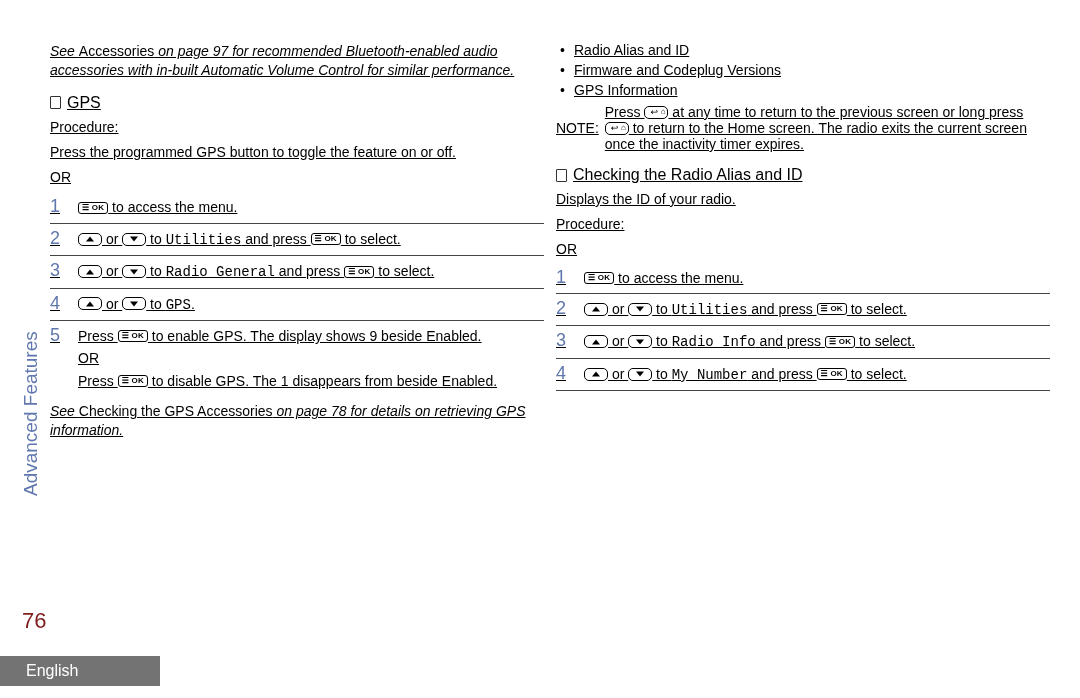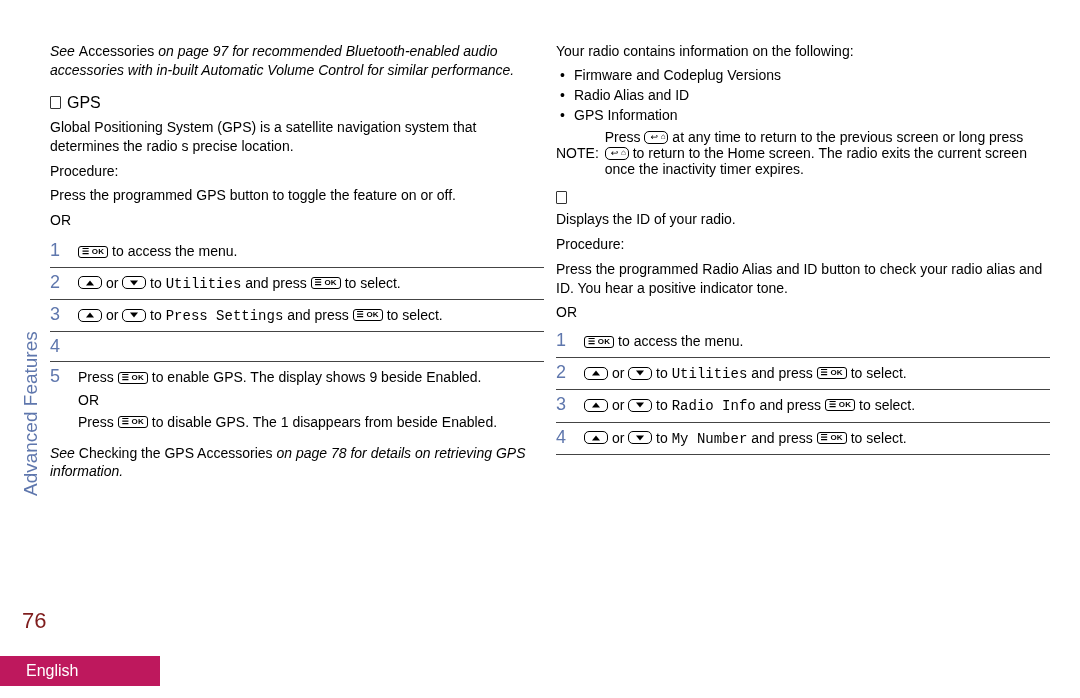--- a/index.html
+++ b/index.html
@@ -21,6 +21,7 @@
     bottom: 60px;
     display: flex;
     gap: 12px;
+    text-decoration: underline;
   }
   .col {
     flex: 1 1 50%;

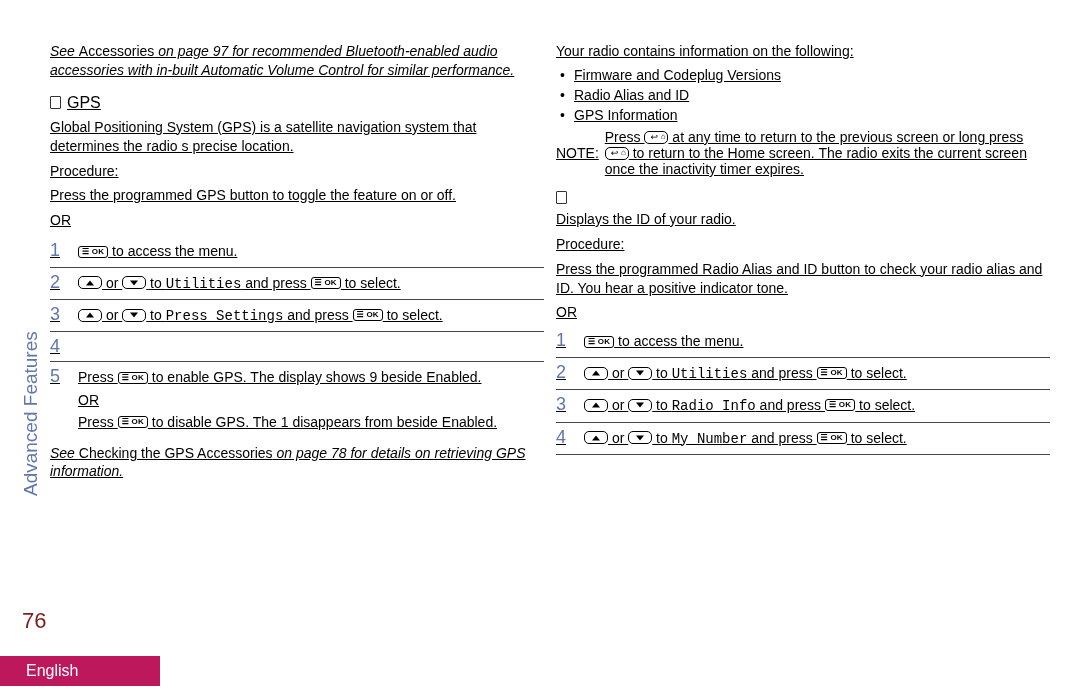--- a/index.html
+++ b/index.html
@@ -222,7 +222,6 @@
   </div>
 
   <div class="col">
-    <p>Your radio contains information on the following:</p>
     <ul class="bullets">
       <li>Firmware and Codeplug Versions</li>
       <li>Radio Alias and ID</li>

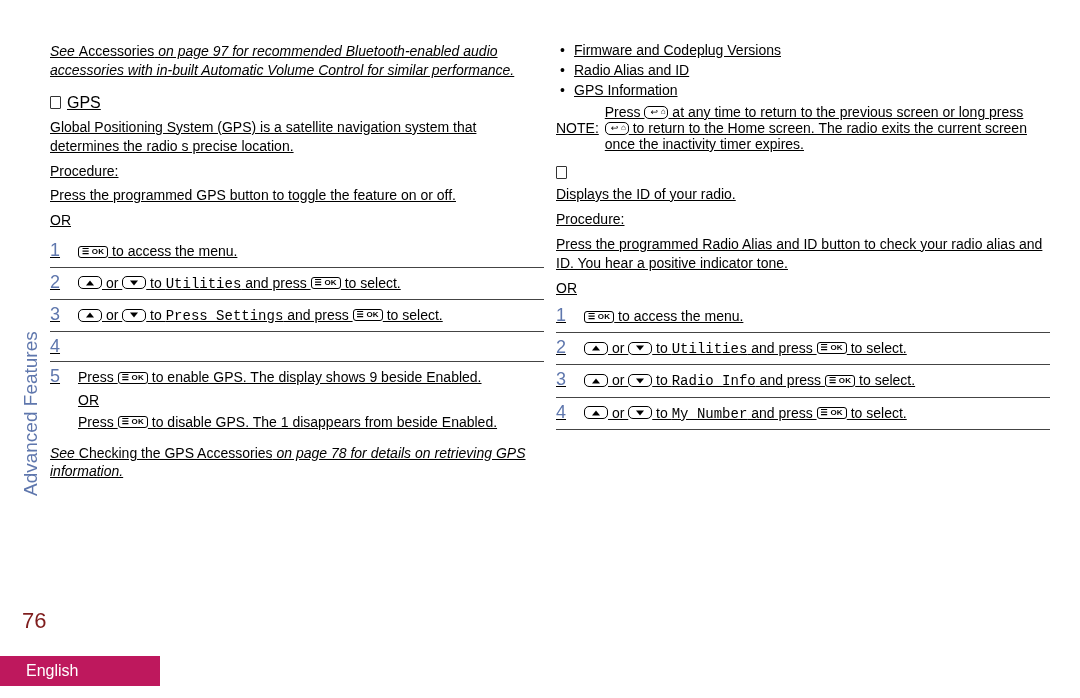--- a/index.html
+++ b/index.html
@@ -223,8 +223,8 @@
 
   <div class="col">
     <ul class="bullets">
+      <li>Radio Alias and ID</li>
       <li>Firmware and Codeplug Versions</li>
-      <li>Radio Alias and ID</li>
       <li>GPS Information</li>
     </ul>
     <div class="note-row">

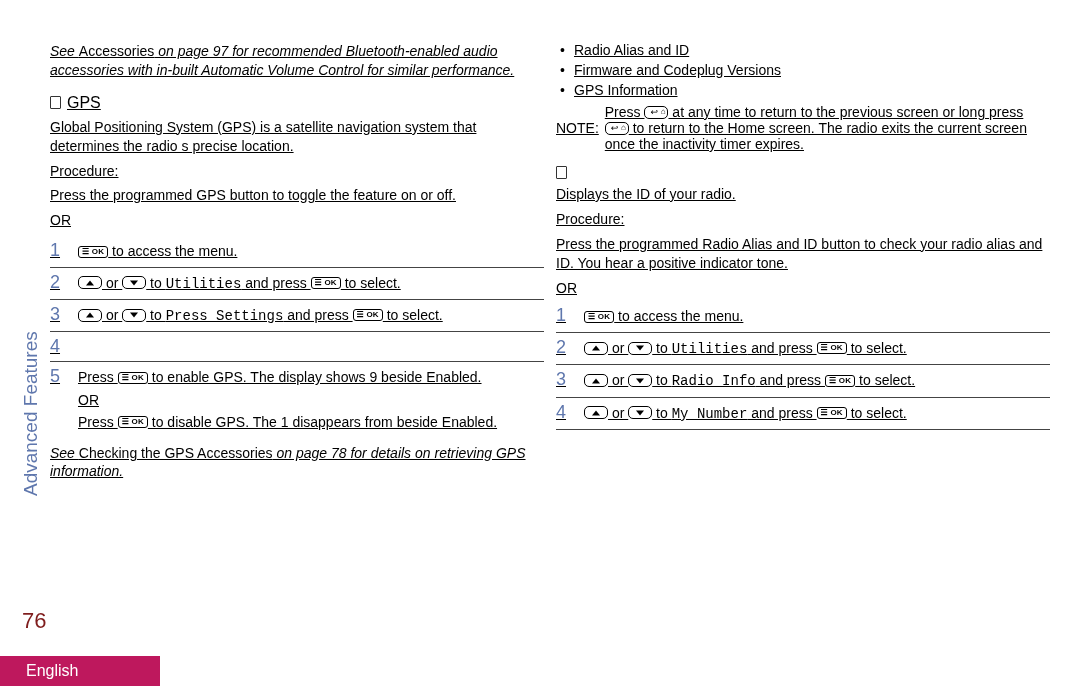--- a/index.html
+++ b/index.html
@@ -179,7 +179,6 @@
       <span class="heading-icon"></span>
       <span>GPS</span>
     </div>
-    <p>Global Positioning System (GPS) is a satellite navigation system that determines the radio s precise location.</p>
     <p>Procedure:</p>
     <p>Press the programmed GPS button to toggle the feature on or off.</p>
     <p style="margin-top:0">OR</p>

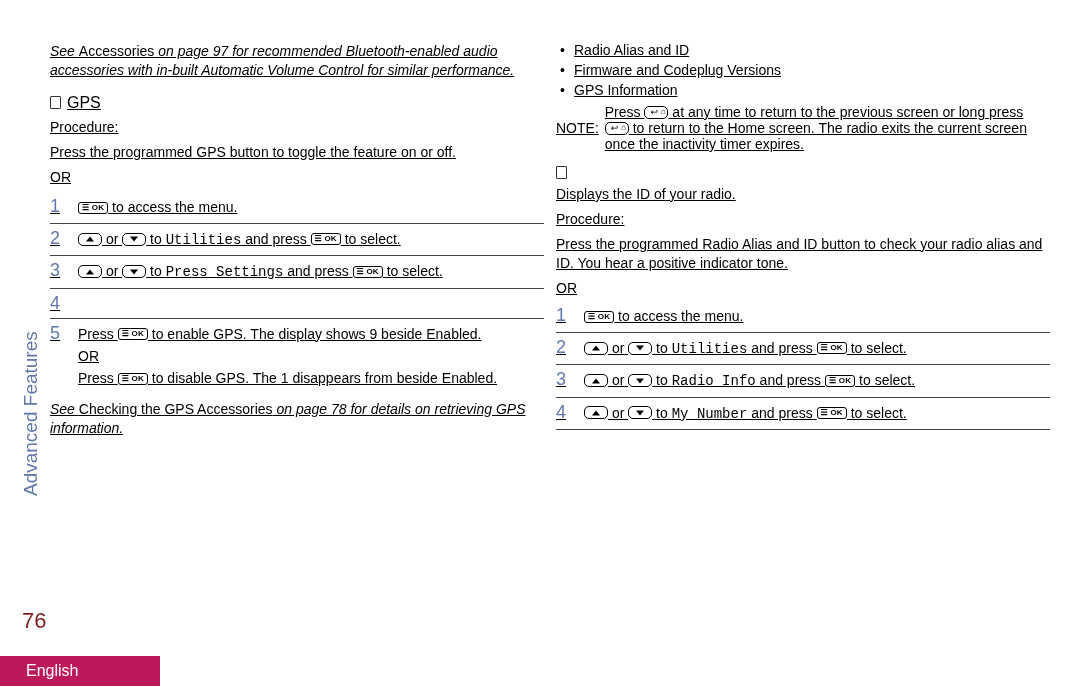--- a/index.html
+++ b/index.html
@@ -235,6 +235,7 @@
 
     <div class="heading">
       <span class="heading-icon"></span>
+      <span>Checking the Radio Alias and ID</span>
     </div>
     <p>Displays the ID of your radio.</p>
     <p>Procedure:</p>

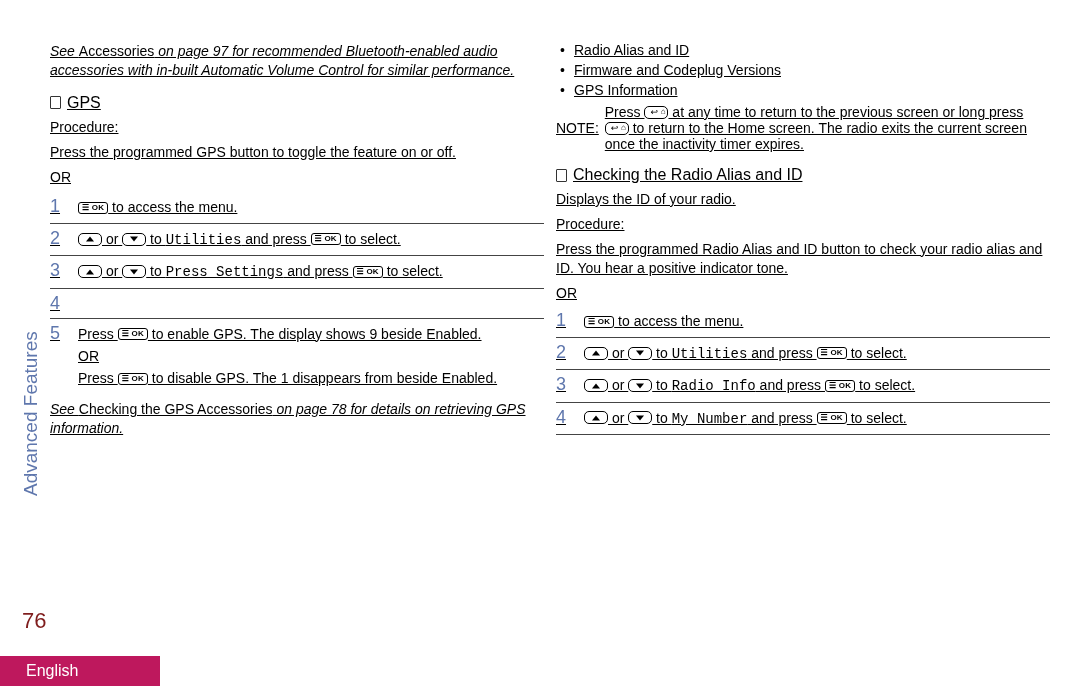--- a/index.html
+++ b/index.html
@@ -239,7 +239,6 @@
     </div>
     <p>Displays the ID of your radio.</p>
     <p>Procedure:</p>
-    <p>Press the programmed Radio Alias and ID button to check your radio alias and ID. You hear a positive indicator tone.</p>
     <p style="margin:0">OR</p>
 
     <ol class="numlist">

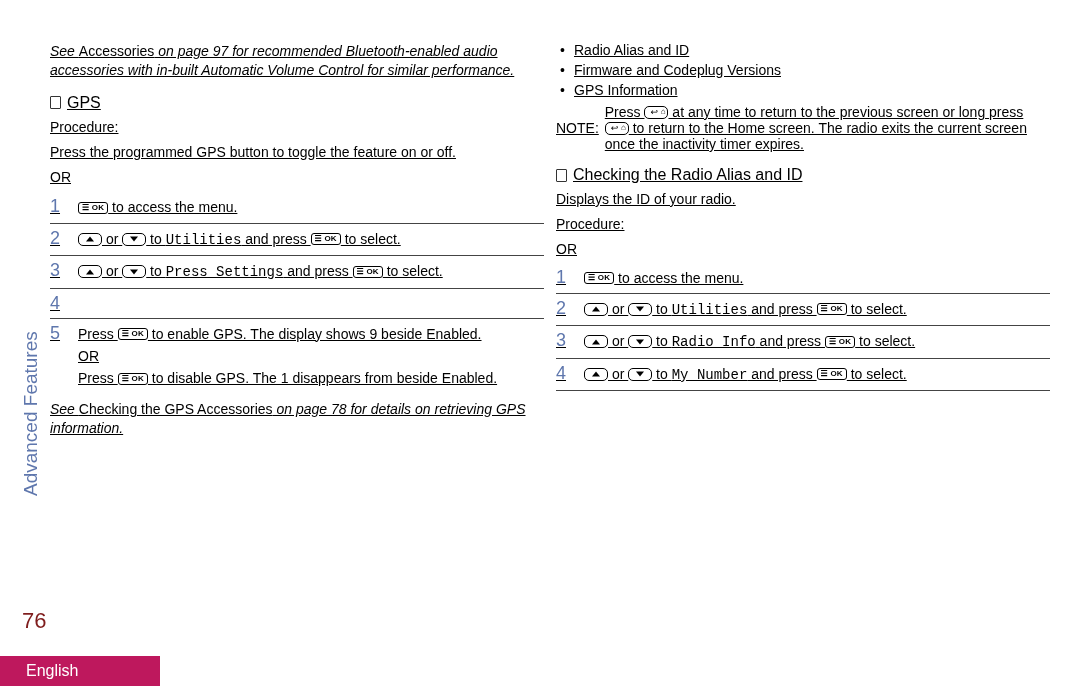--- a/index.html
+++ b/index.html
@@ -199,7 +199,7 @@
       <li>
         <span class="num">3</span>
         <span class="body">
-          <span class="key-up"></span><span> or </span><span class="key-down"></span><span> to </span><span class="mono">Press Settings</span><span> and press </span><span class="key-ok"></span><span> to select.</span>
+          <span class="key-up"></span><span> or </span><span class="key-down"></span><span> to </span><span class="mono">Radio General</span><span> and press </span><span class="key-ok"></span><span> to select.</span>
         </span>
       </li>
       <li>

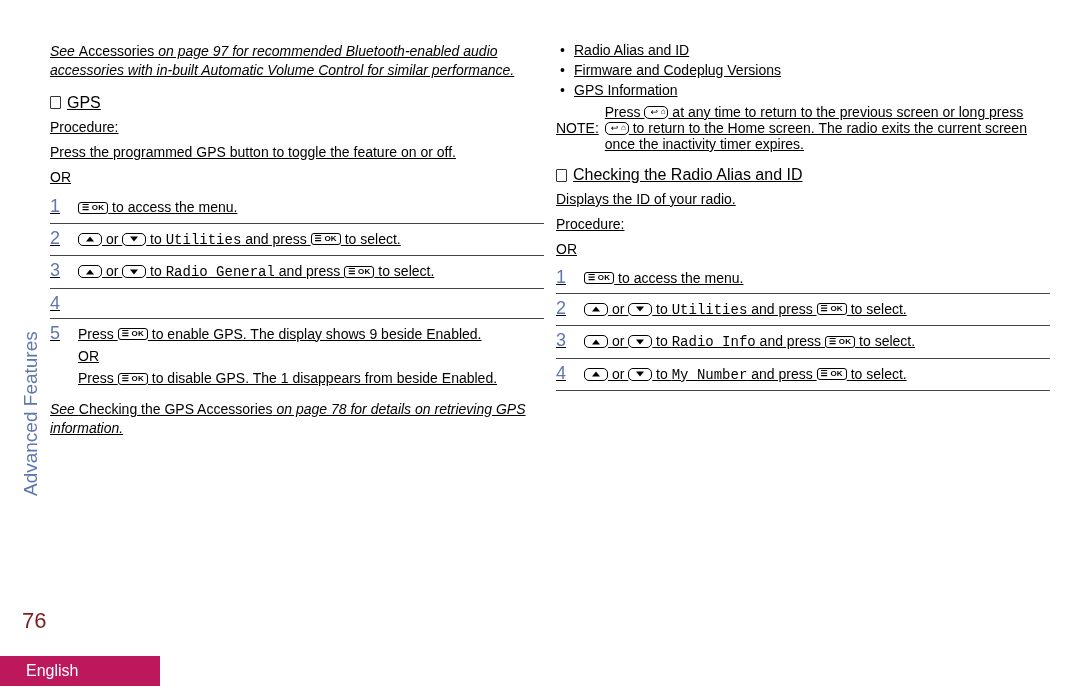--- a/index.html
+++ b/index.html
@@ -204,6 +204,9 @@
       </li>
       <li>
         <span class="num">4</span>
+        <span class="body">
+          <span class="key-up"></span><span> or </span><span class="key-down"></span><span> to </span><span class="mono">GPS</span><span>.</span>
+        </span>
       </li>
       <li style="border-bottom:none">
         <span class="num">5</span>

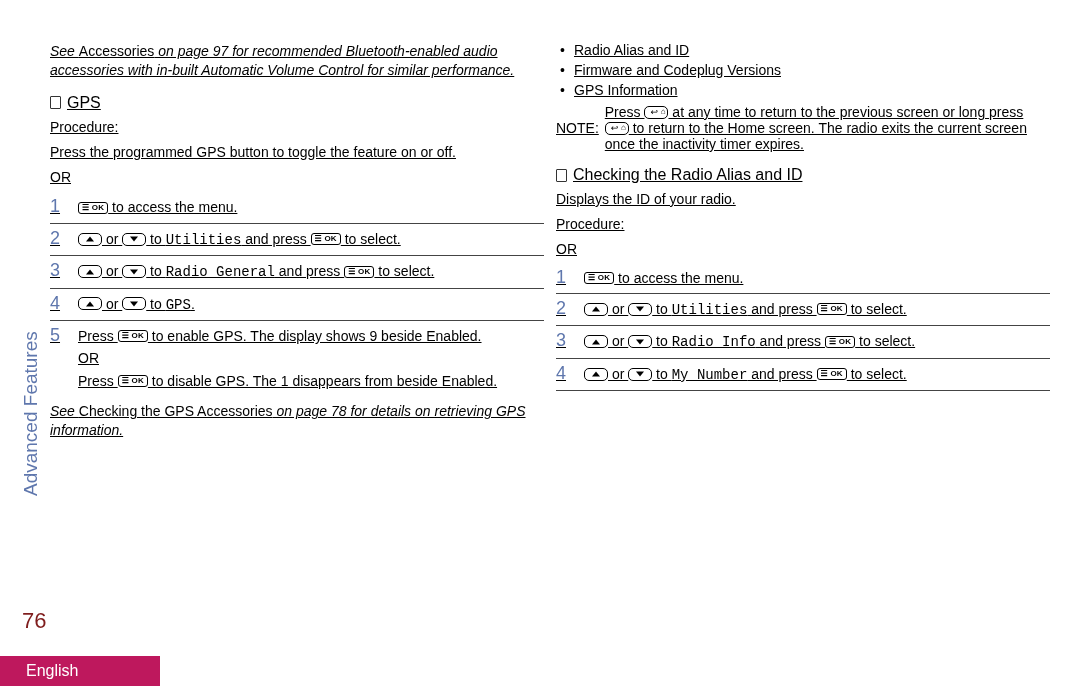--- a/index.html
+++ b/index.html
@@ -51,7 +51,7 @@
     bottom: 12px;
     width: 160px;
     height: 30px;
-    background: #be185d;
+    background: #737373;
     color: #fff;
     font-size: 16px;
     line-height: 30px;

